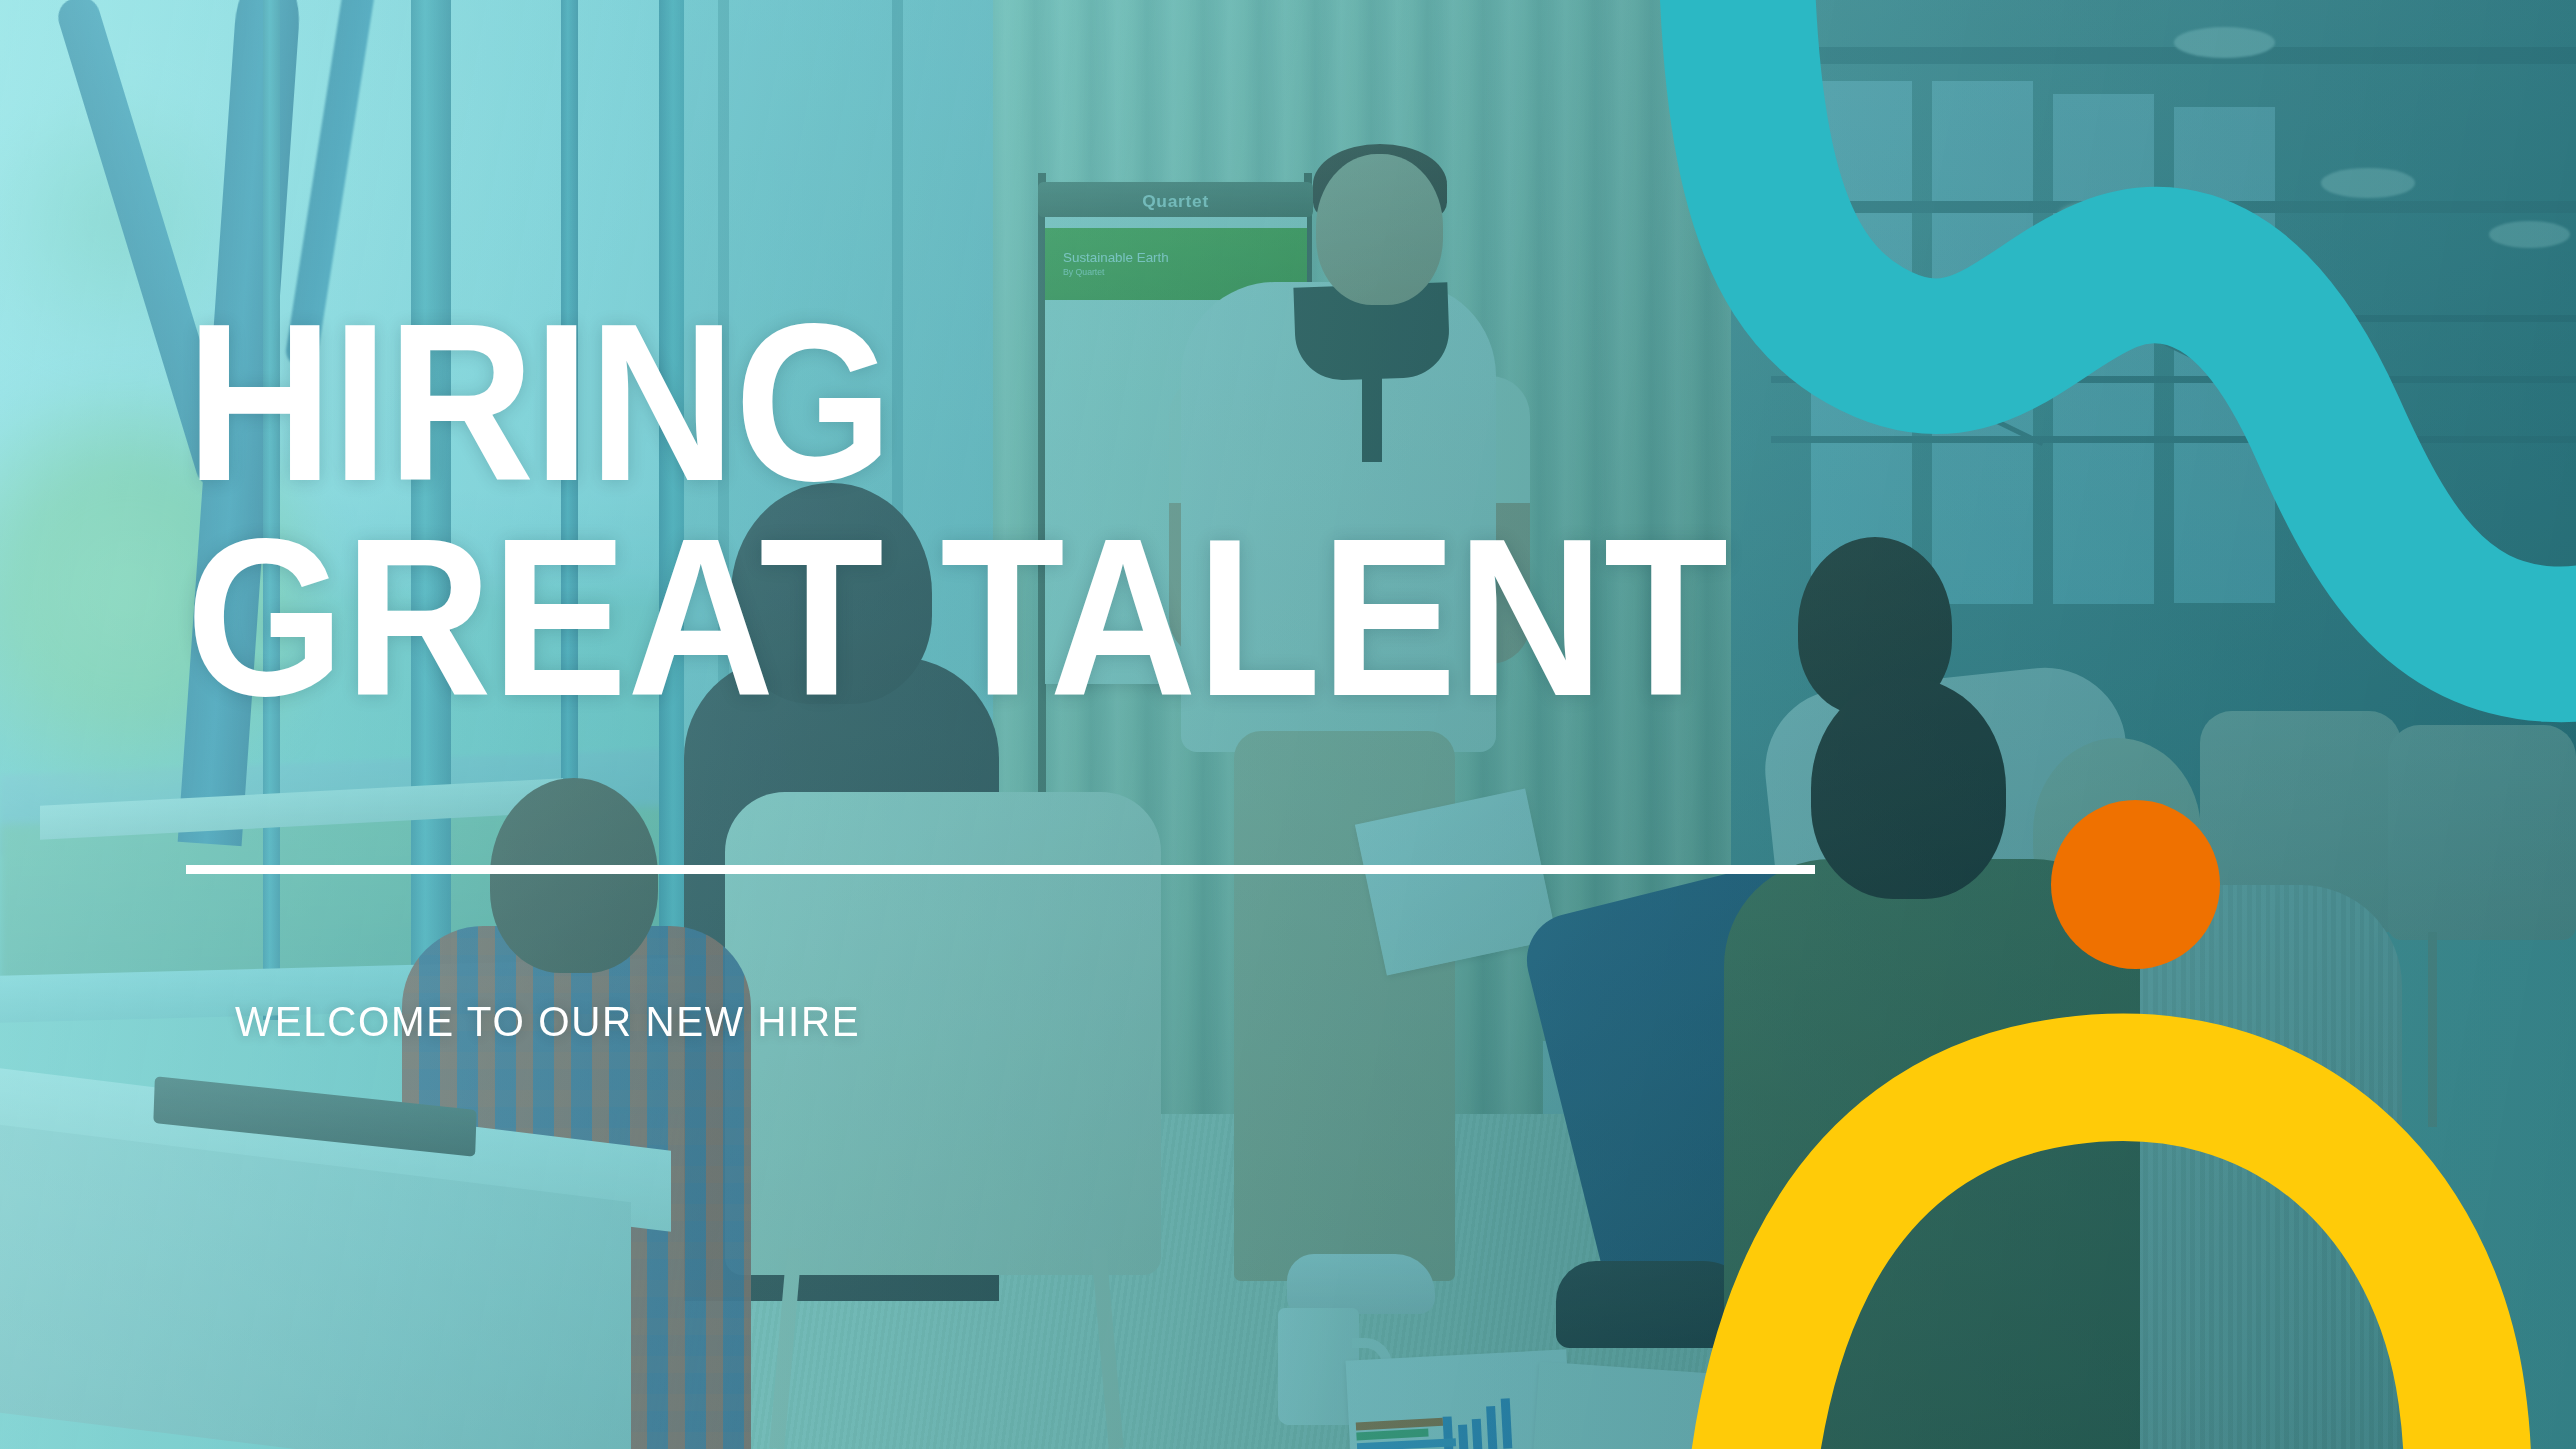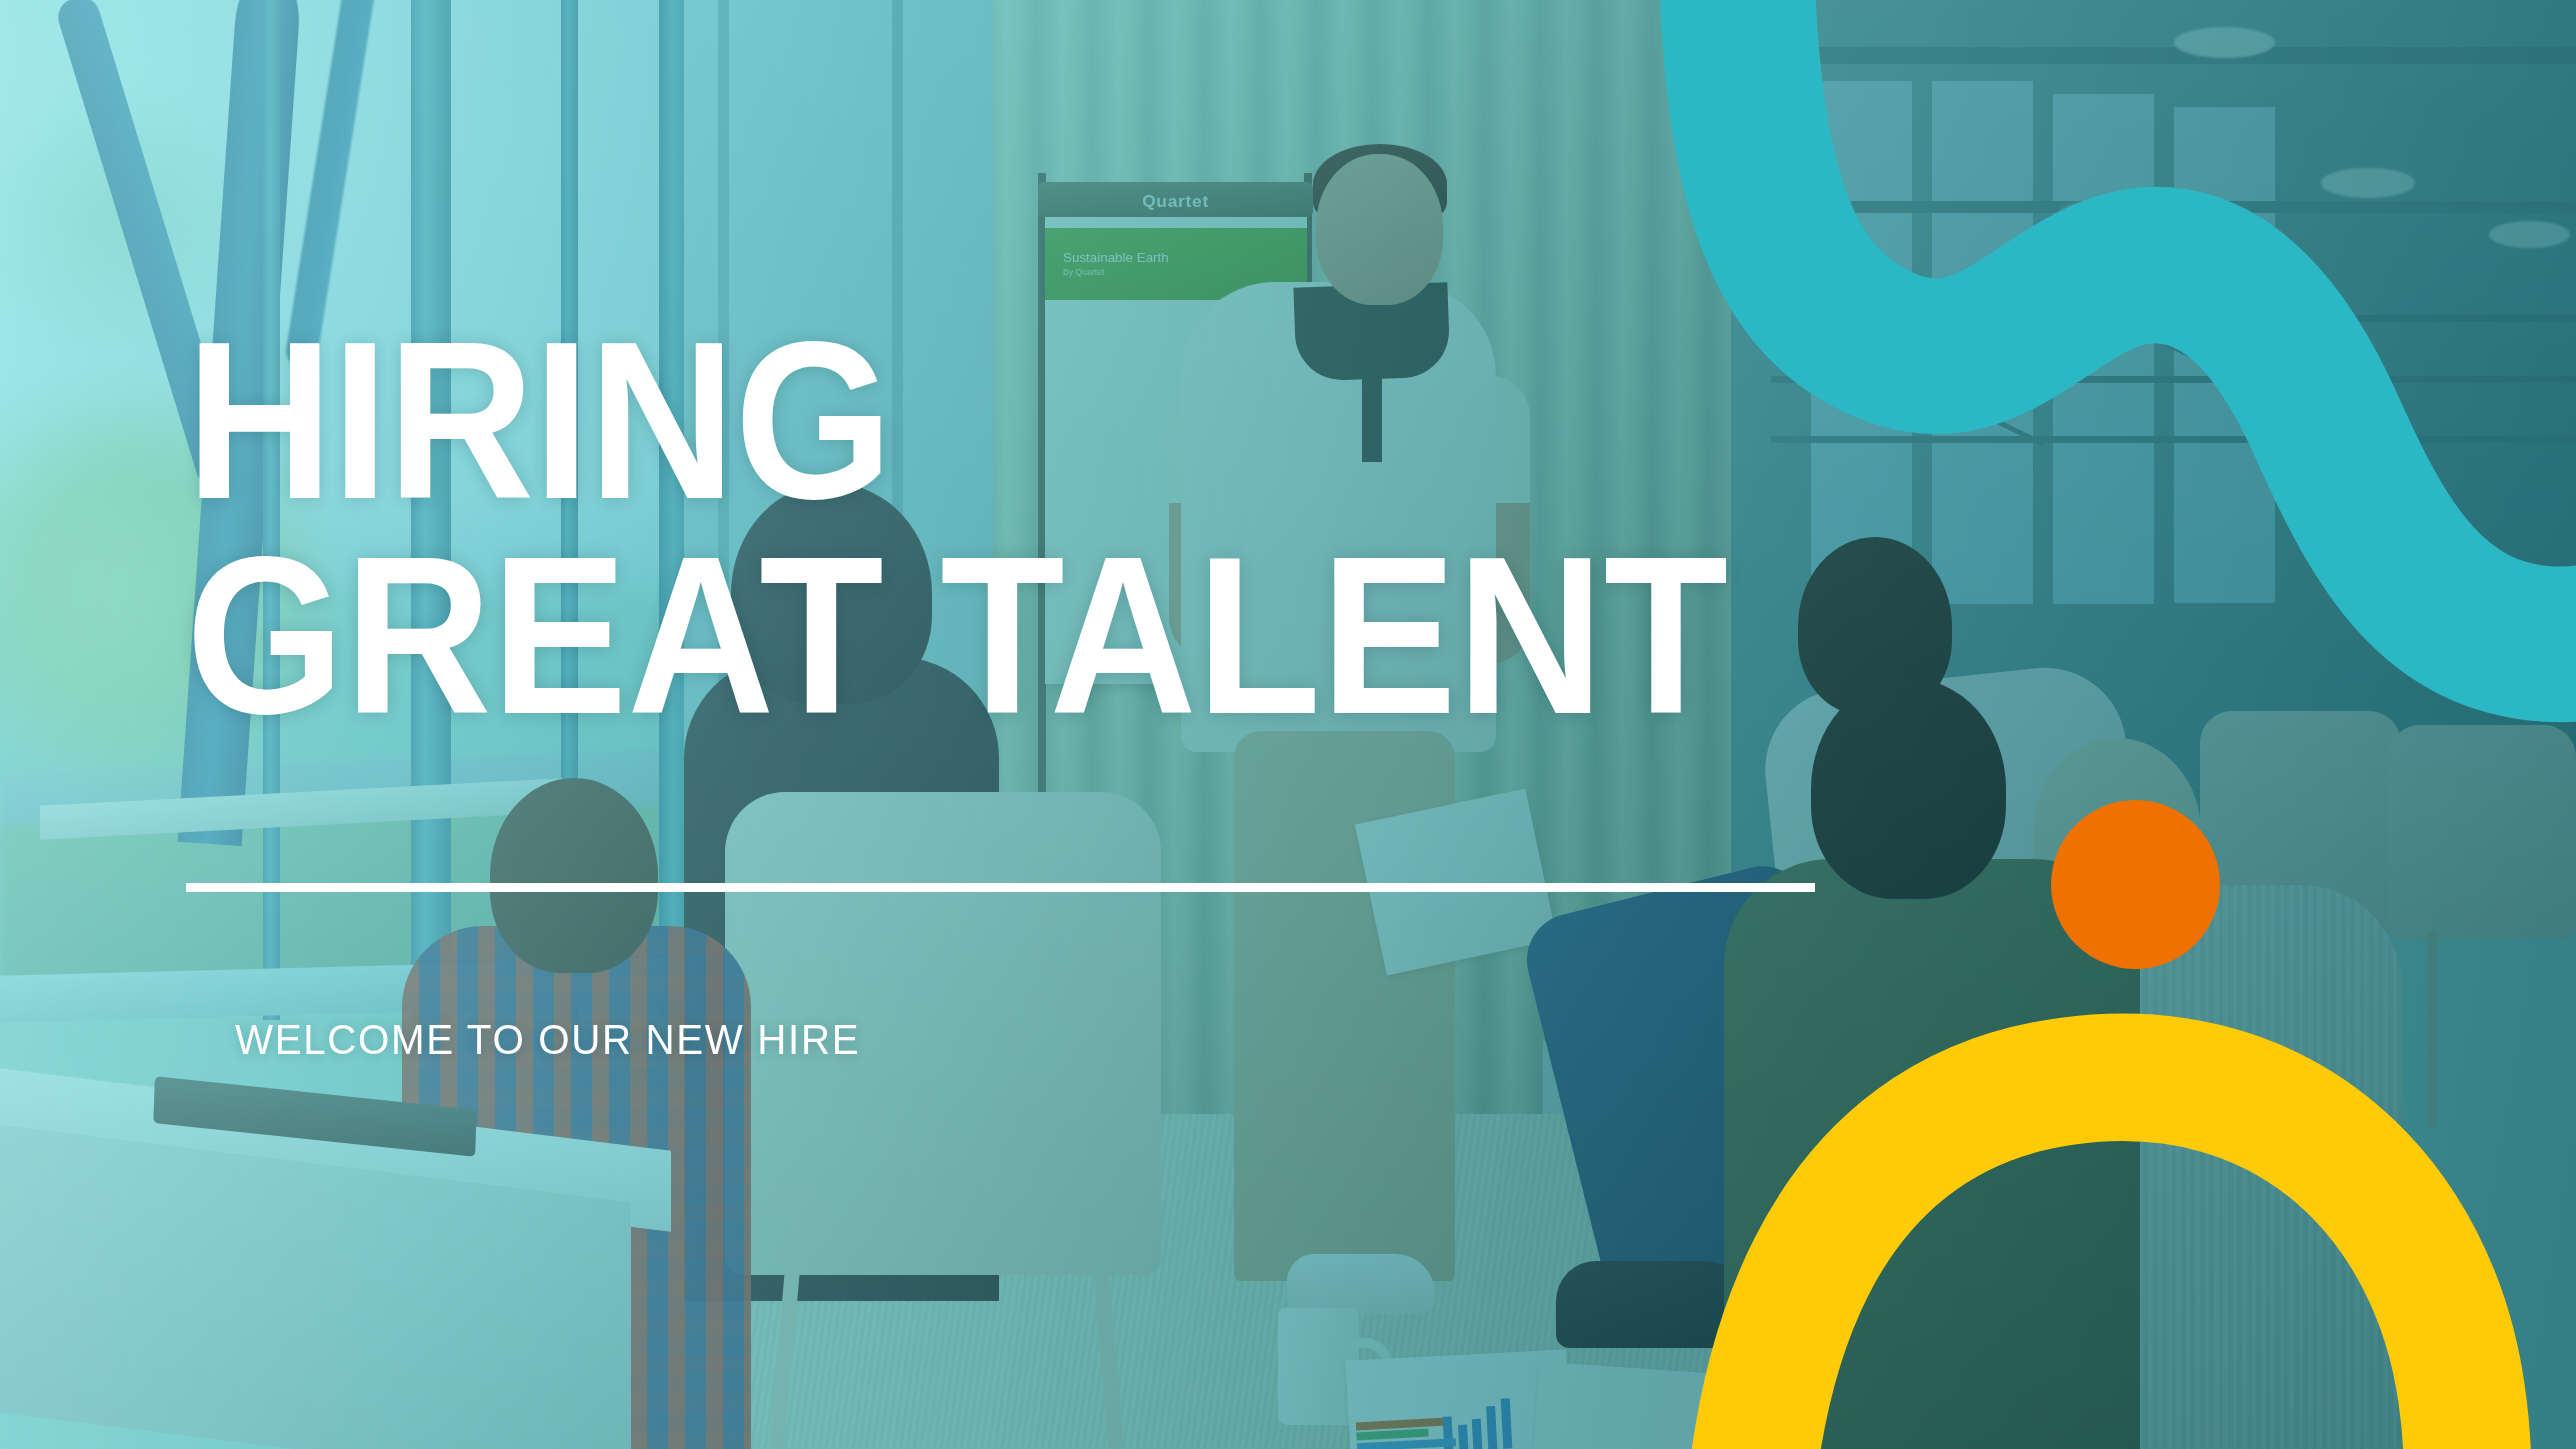--- a/index.html
+++ b/index.html
@@ -292,7 +292,7 @@
   }
 
   
-  .content{ position:absolute; inset:0;margin-top:18px; }
+  .content{ position:absolute; inset:0; }
   .headline{
     position:absolute; left:186px; top:295px;
     color:#ffffff;

